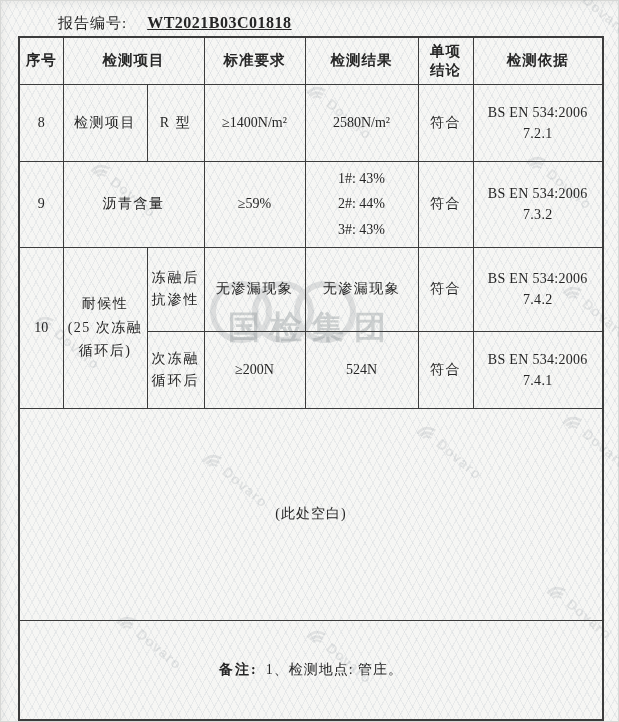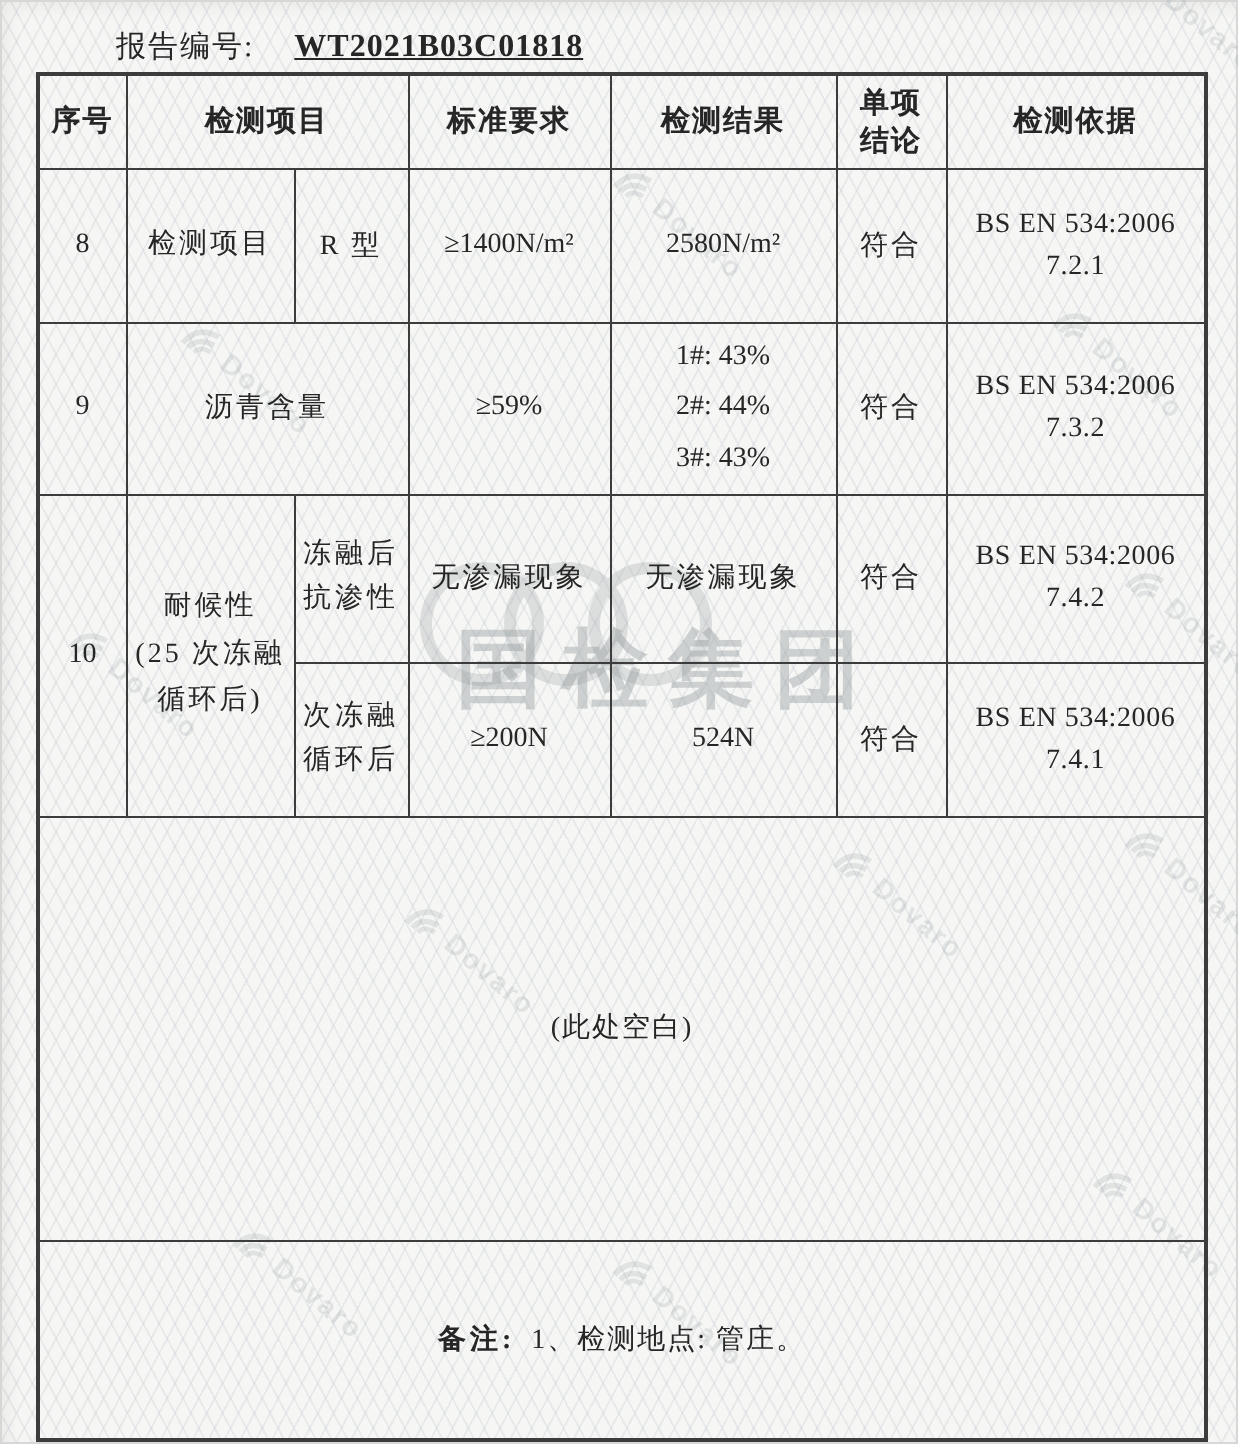--- a/index.html
+++ b/index.html
@@ -25,7 +25,7 @@
   .wm-center-circles{position:absolute;left:205px;top:276px;opacity:0.28;}
   .wm-center-text{
     position:absolute;left:228px;top:306px;
-    font-size:43px;font-weight:bold;letter-spacing:10px;
+    font-size:32px;font-weight:bold;letter-spacing:10px;
     color:rgba(145,152,156,0.40);
     font-family:"Liberation Sans","DejaVu Sans",sans-serif;
     text-align:center;

